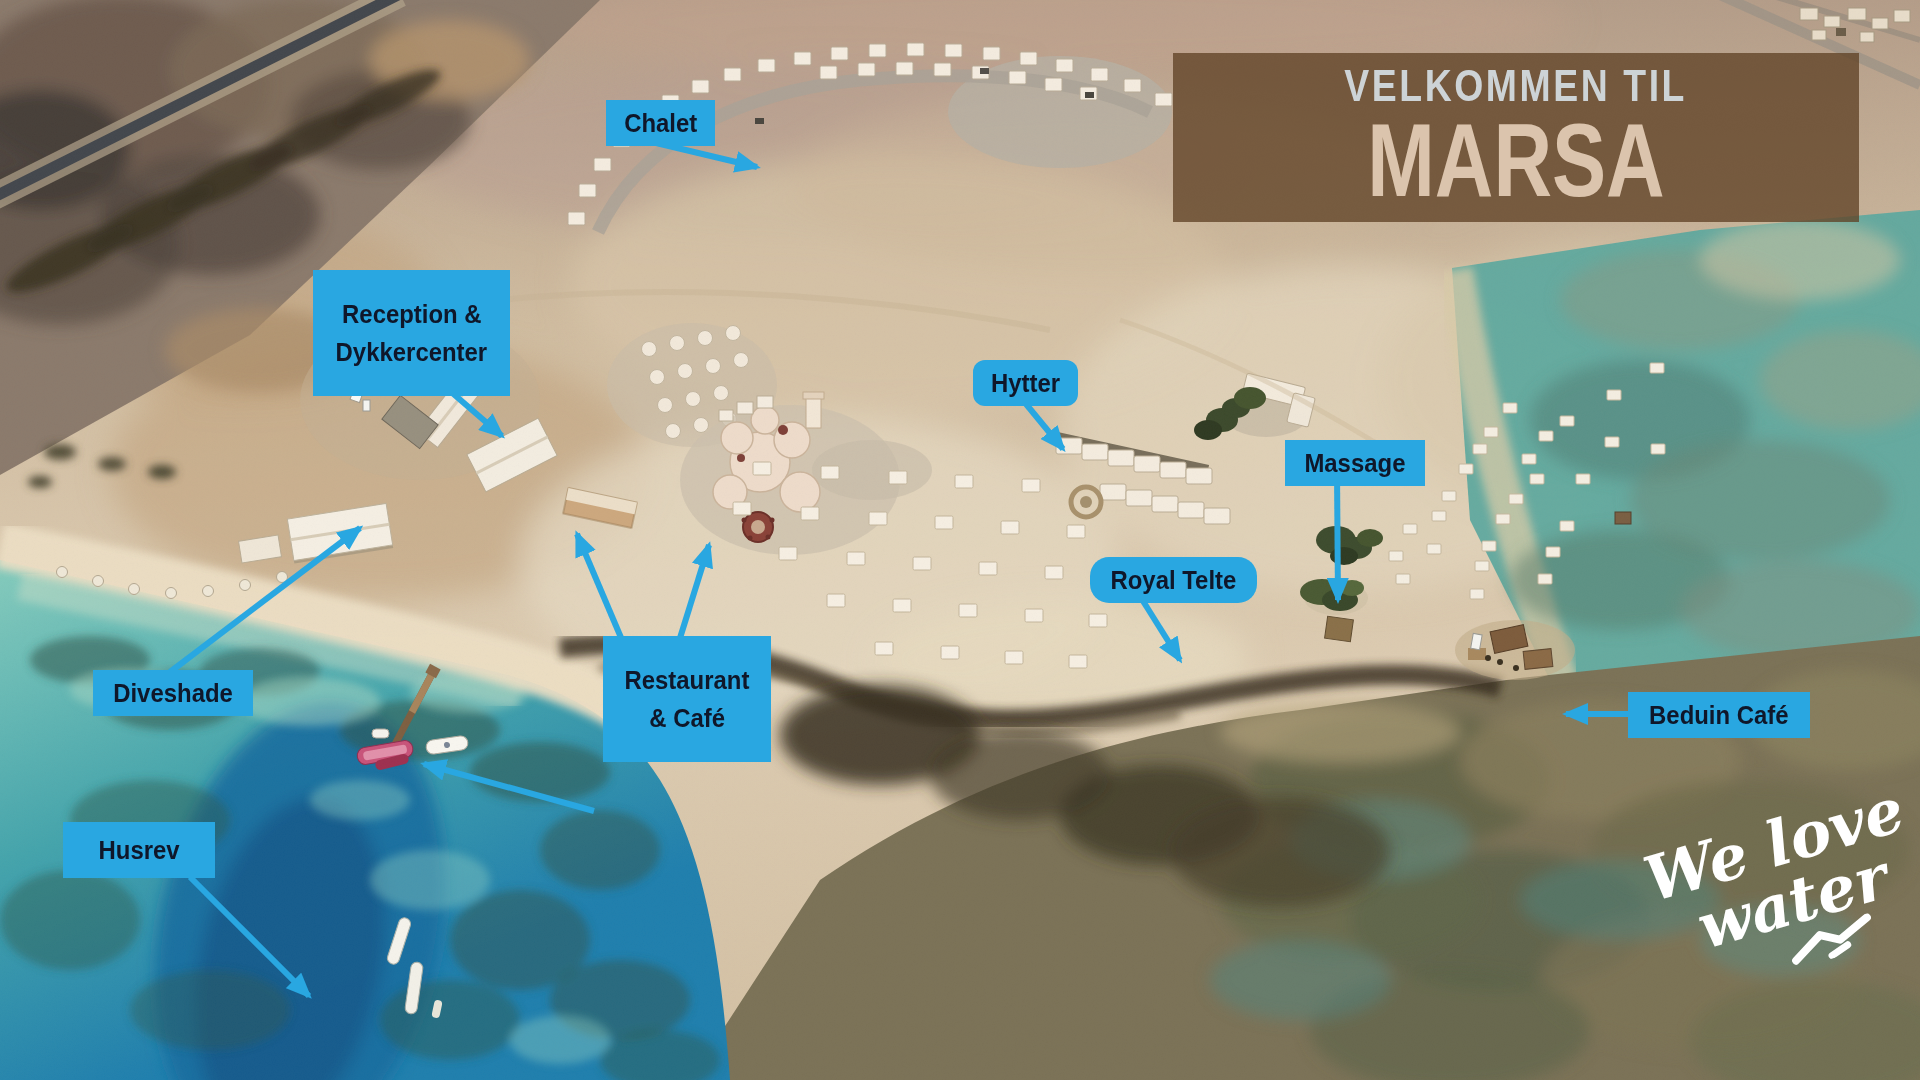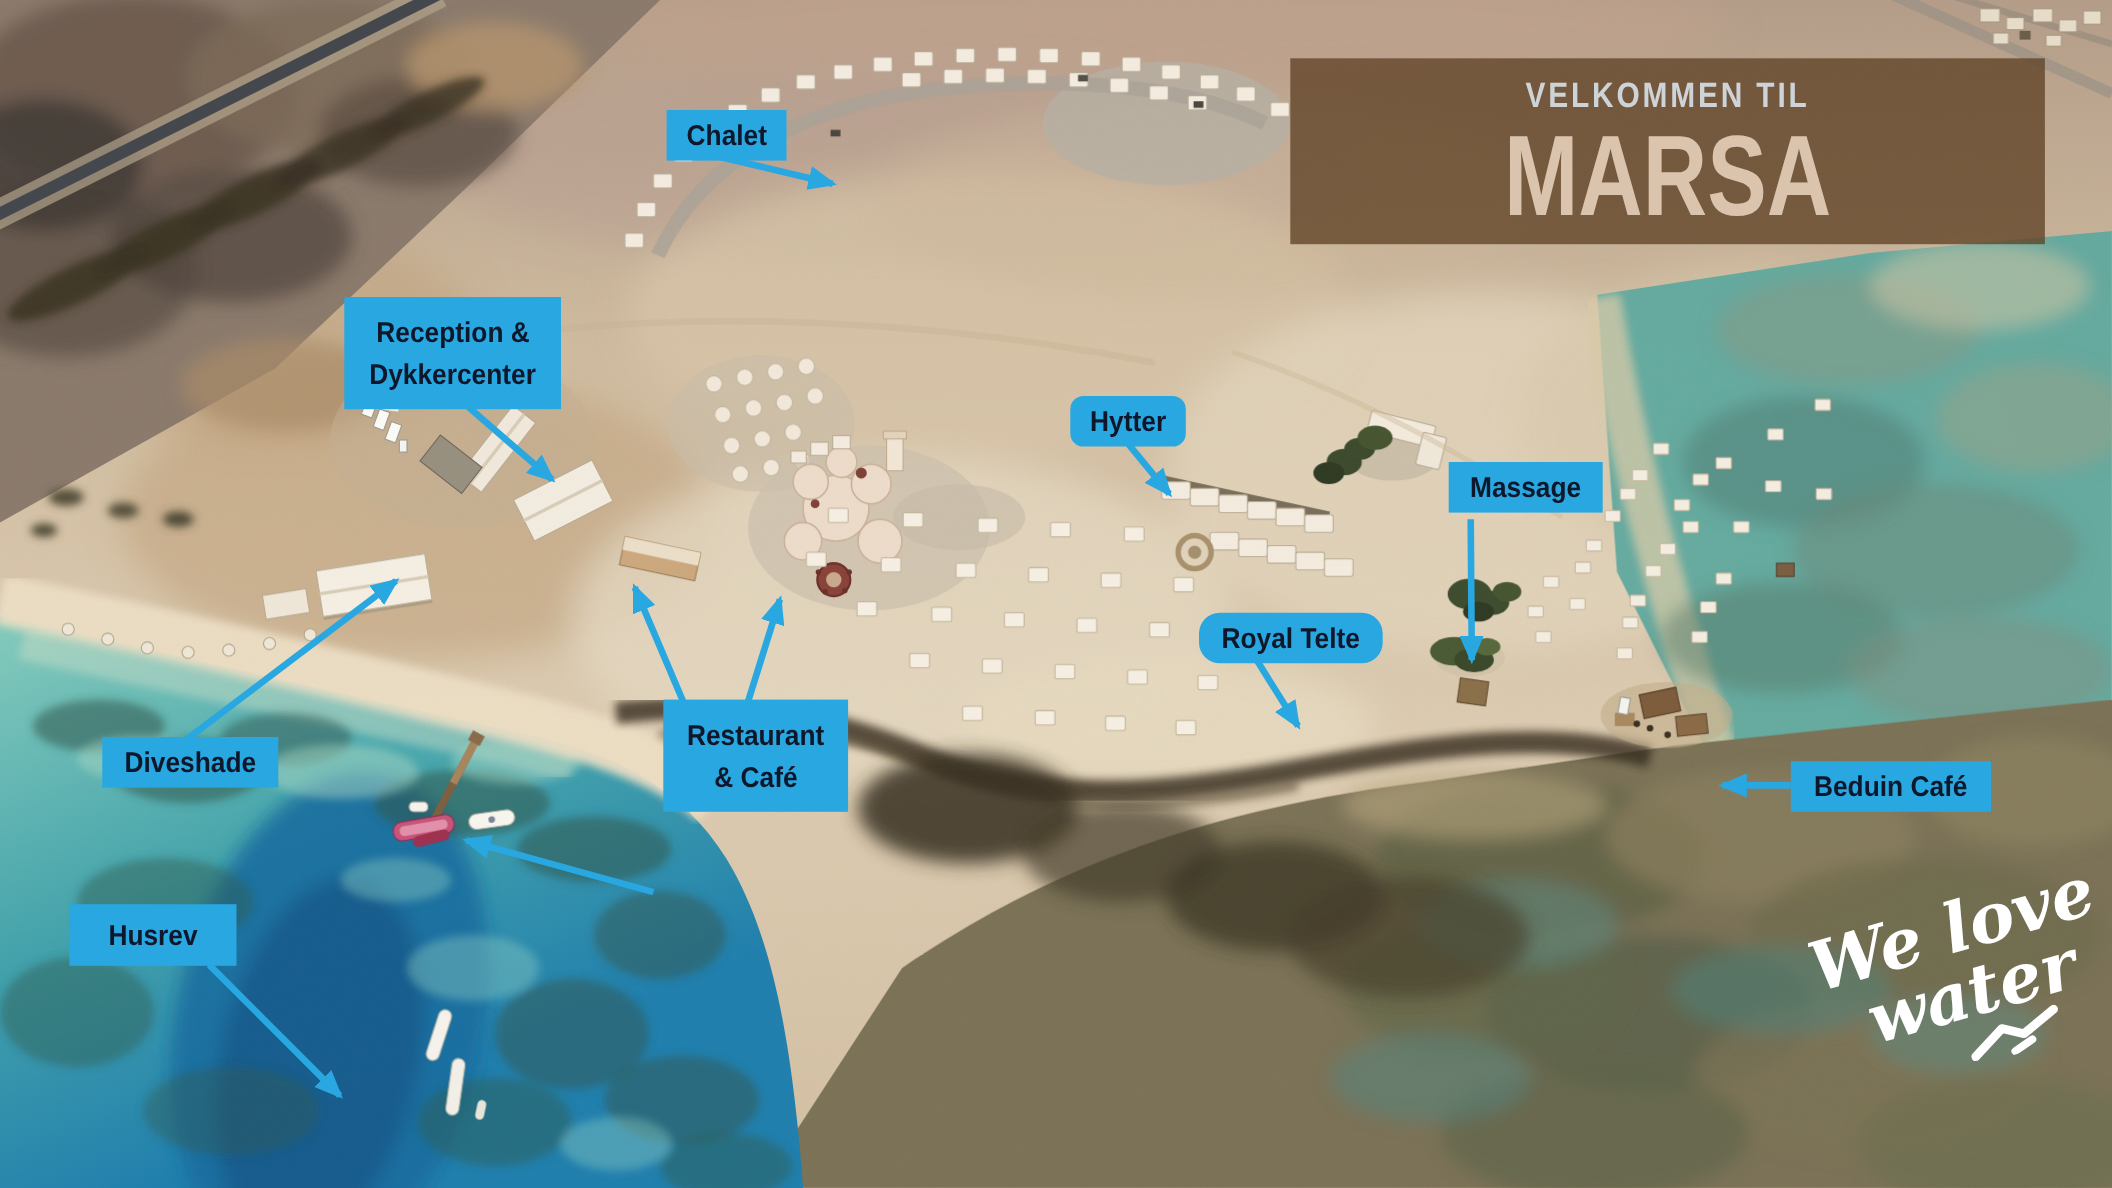--- a/index.html
+++ b/index.html
@@ -19,7 +19,7 @@
   
   #banner{position:absolute;left:1173px;top:53px;width:686px;height:169px;
           background:var(--banner-bg,rgba(96,66,39,.78));text-align:center;overflow:hidden;}
-  #banner .eyebrow{margin-top:7px;font-size:32px;line-height:52px;font-weight:bold;
+  #banner .eyebrow{margin-top:7px;font-size:44px;line-height:52px;font-weight:bold;
           color:var(--banner-eyebrow,#cdd3d6);letter-spacing:3px;}
   #banner .eyebrow .tx{display:inline-block;transform:scaleX(.85);transform-origin:center;}
   #banner .big{margin-top:-6px;font-size:104px;line-height:108px;font-weight:bold;

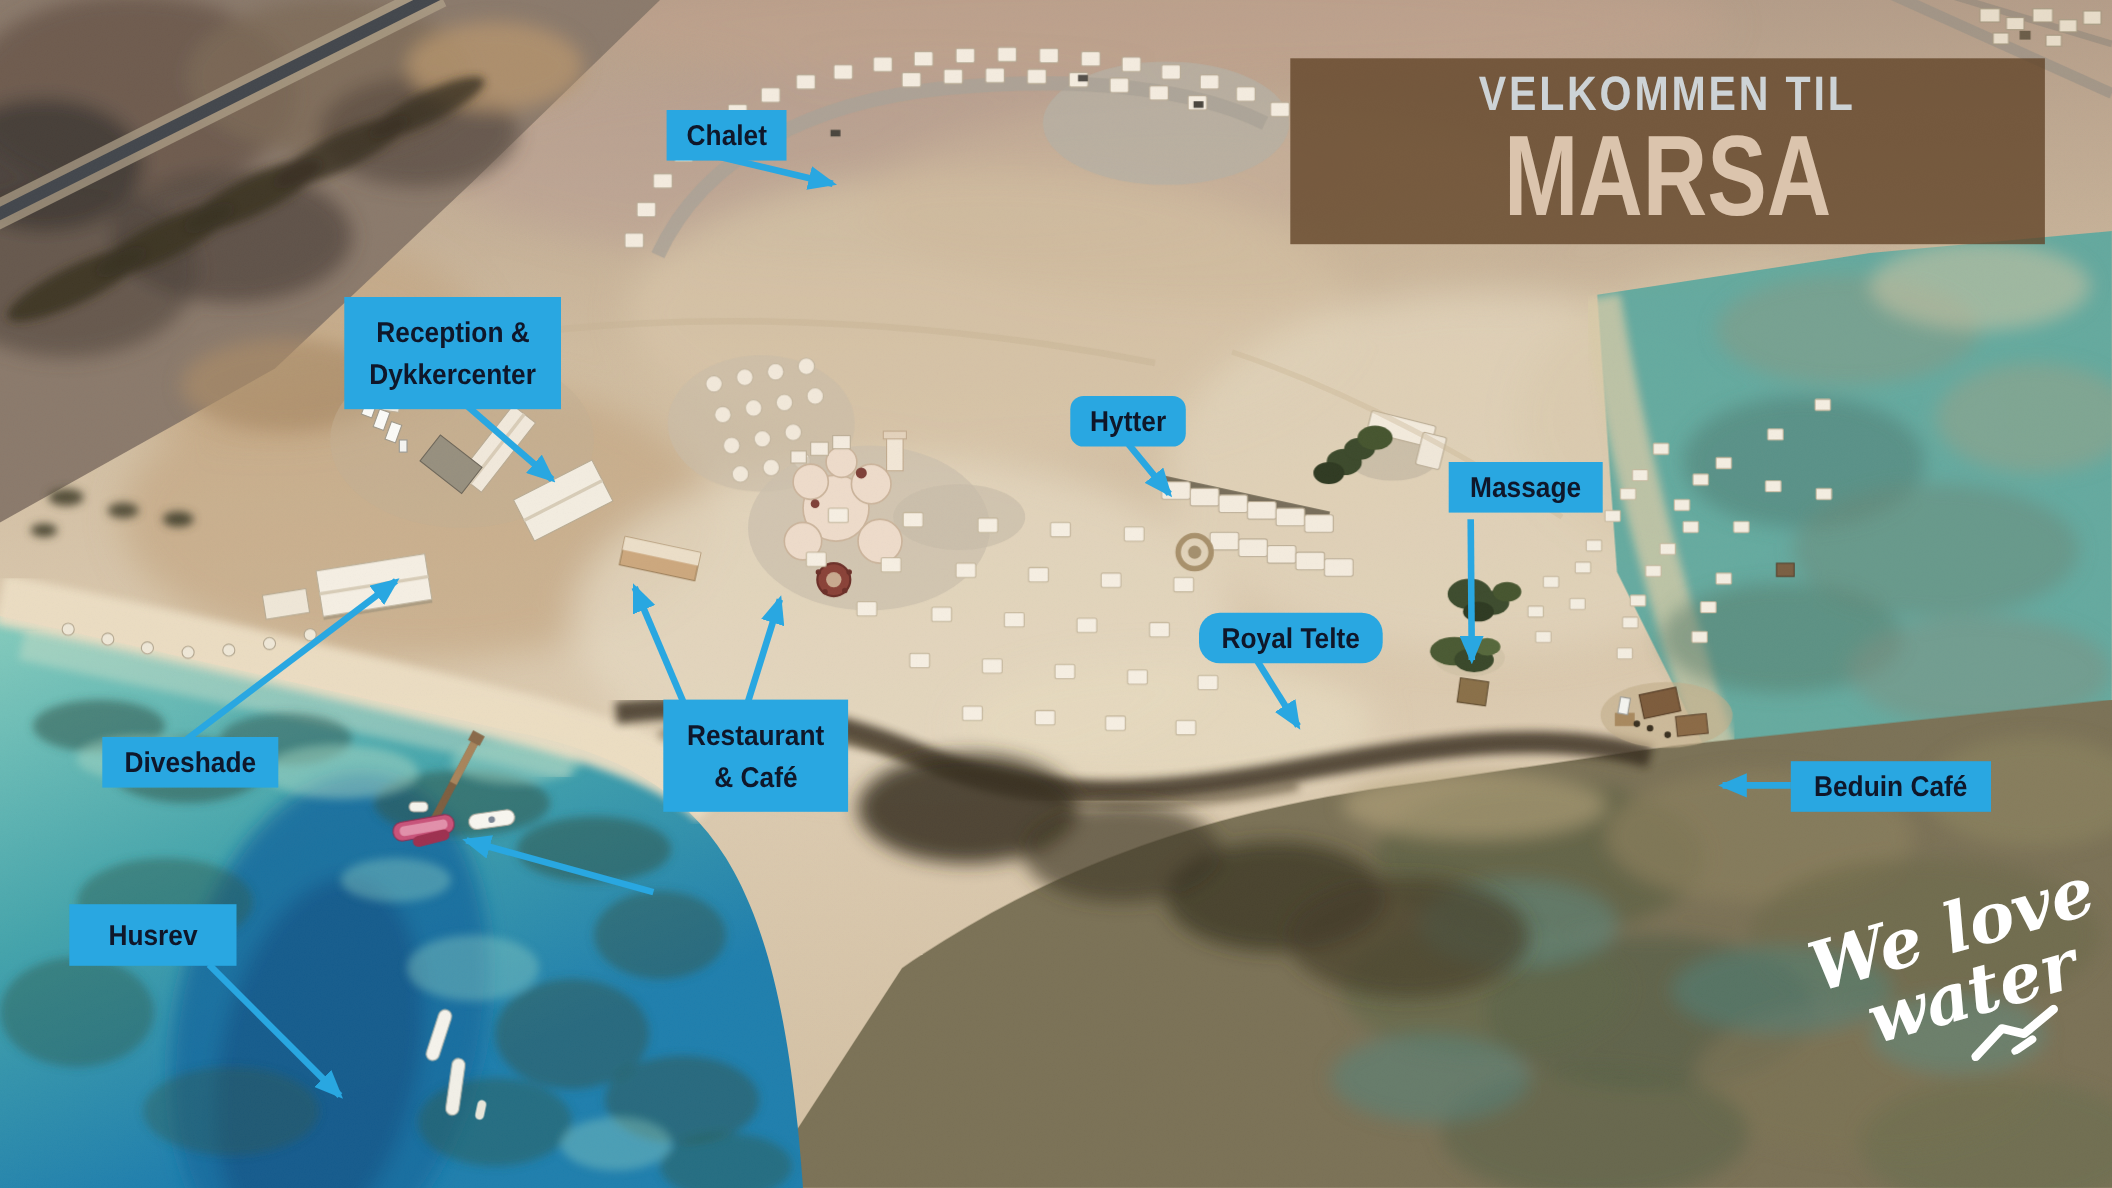--- a/index.html
+++ b/index.html
@@ -13,7 +13,7 @@
        font-weight:bold;font-size:26px;line-height:28px;text-align:center;
        padding:9px 15px;white-space:nowrap;}
   .tag .tx{display:inline-block;transform:scaleX(0.92);transform-origin:center;}
-  .tag.two{line-height:38px;padding:13px 16px;}
+  .tag.two{line-height:38px;padding:25px 16px;}
   .tag.tall{padding:14px 32px;}
 
   

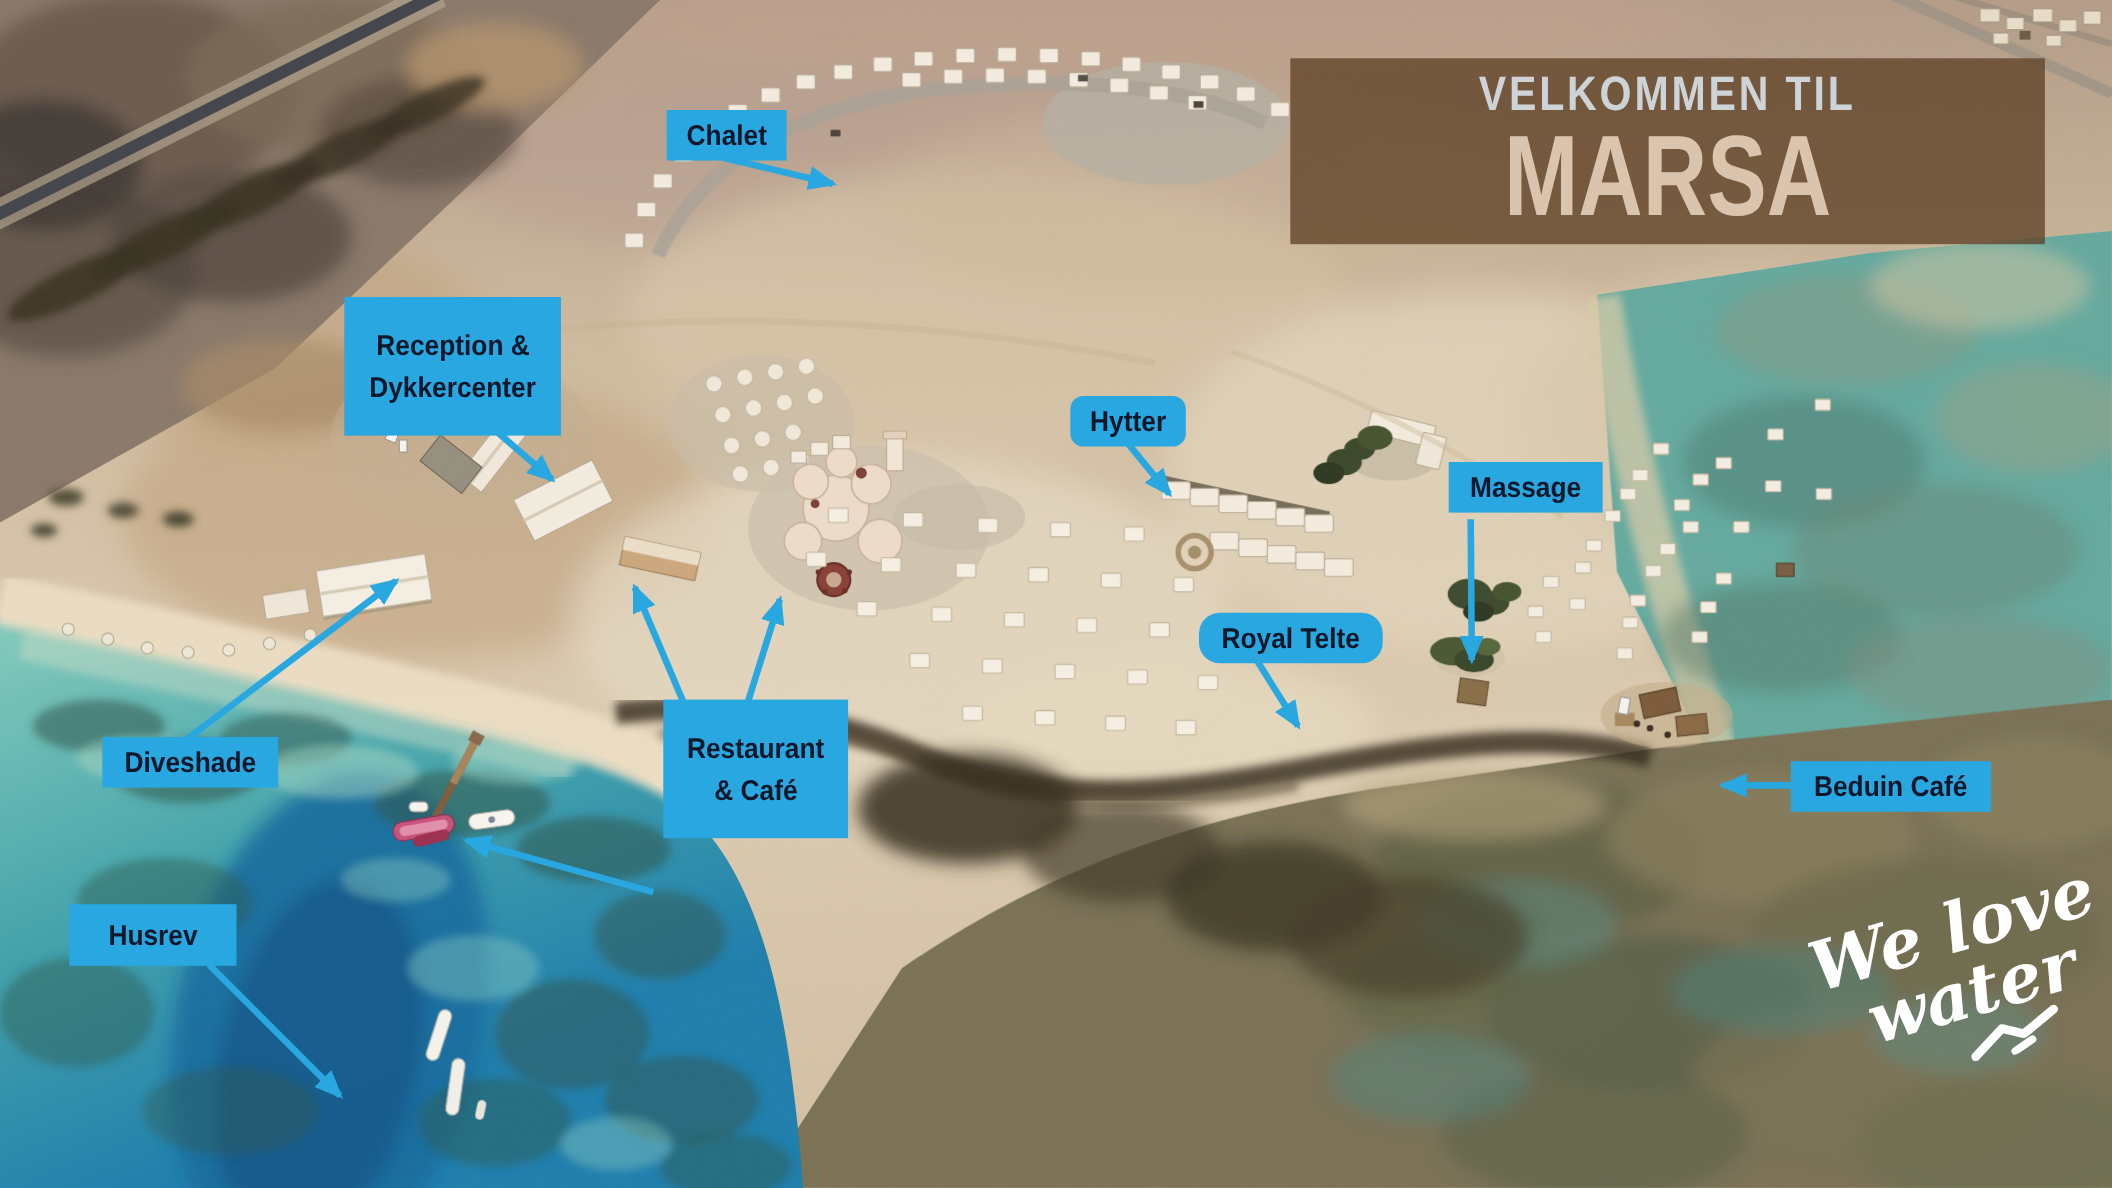--- a/index.html
+++ b/index.html
@@ -506,7 +506,7 @@
 
   <div class="tag" style="left:973px;top:360px;border-radius:12px;"><span class="tx">Hytter</span></div>
 
-  <div class="tag" style="left:1285px;top:420px;margin-left:32px;"><span class="tx">Massage</span></div>
+  <div class="tag" style="left:1285px;top:440px;"><span class="tx">Massage</span></div>
 
   <div class="tag" style="left:1090px;top:557px;border-radius:19px;"><span class="tx">Royal Telte</span></div>
 

